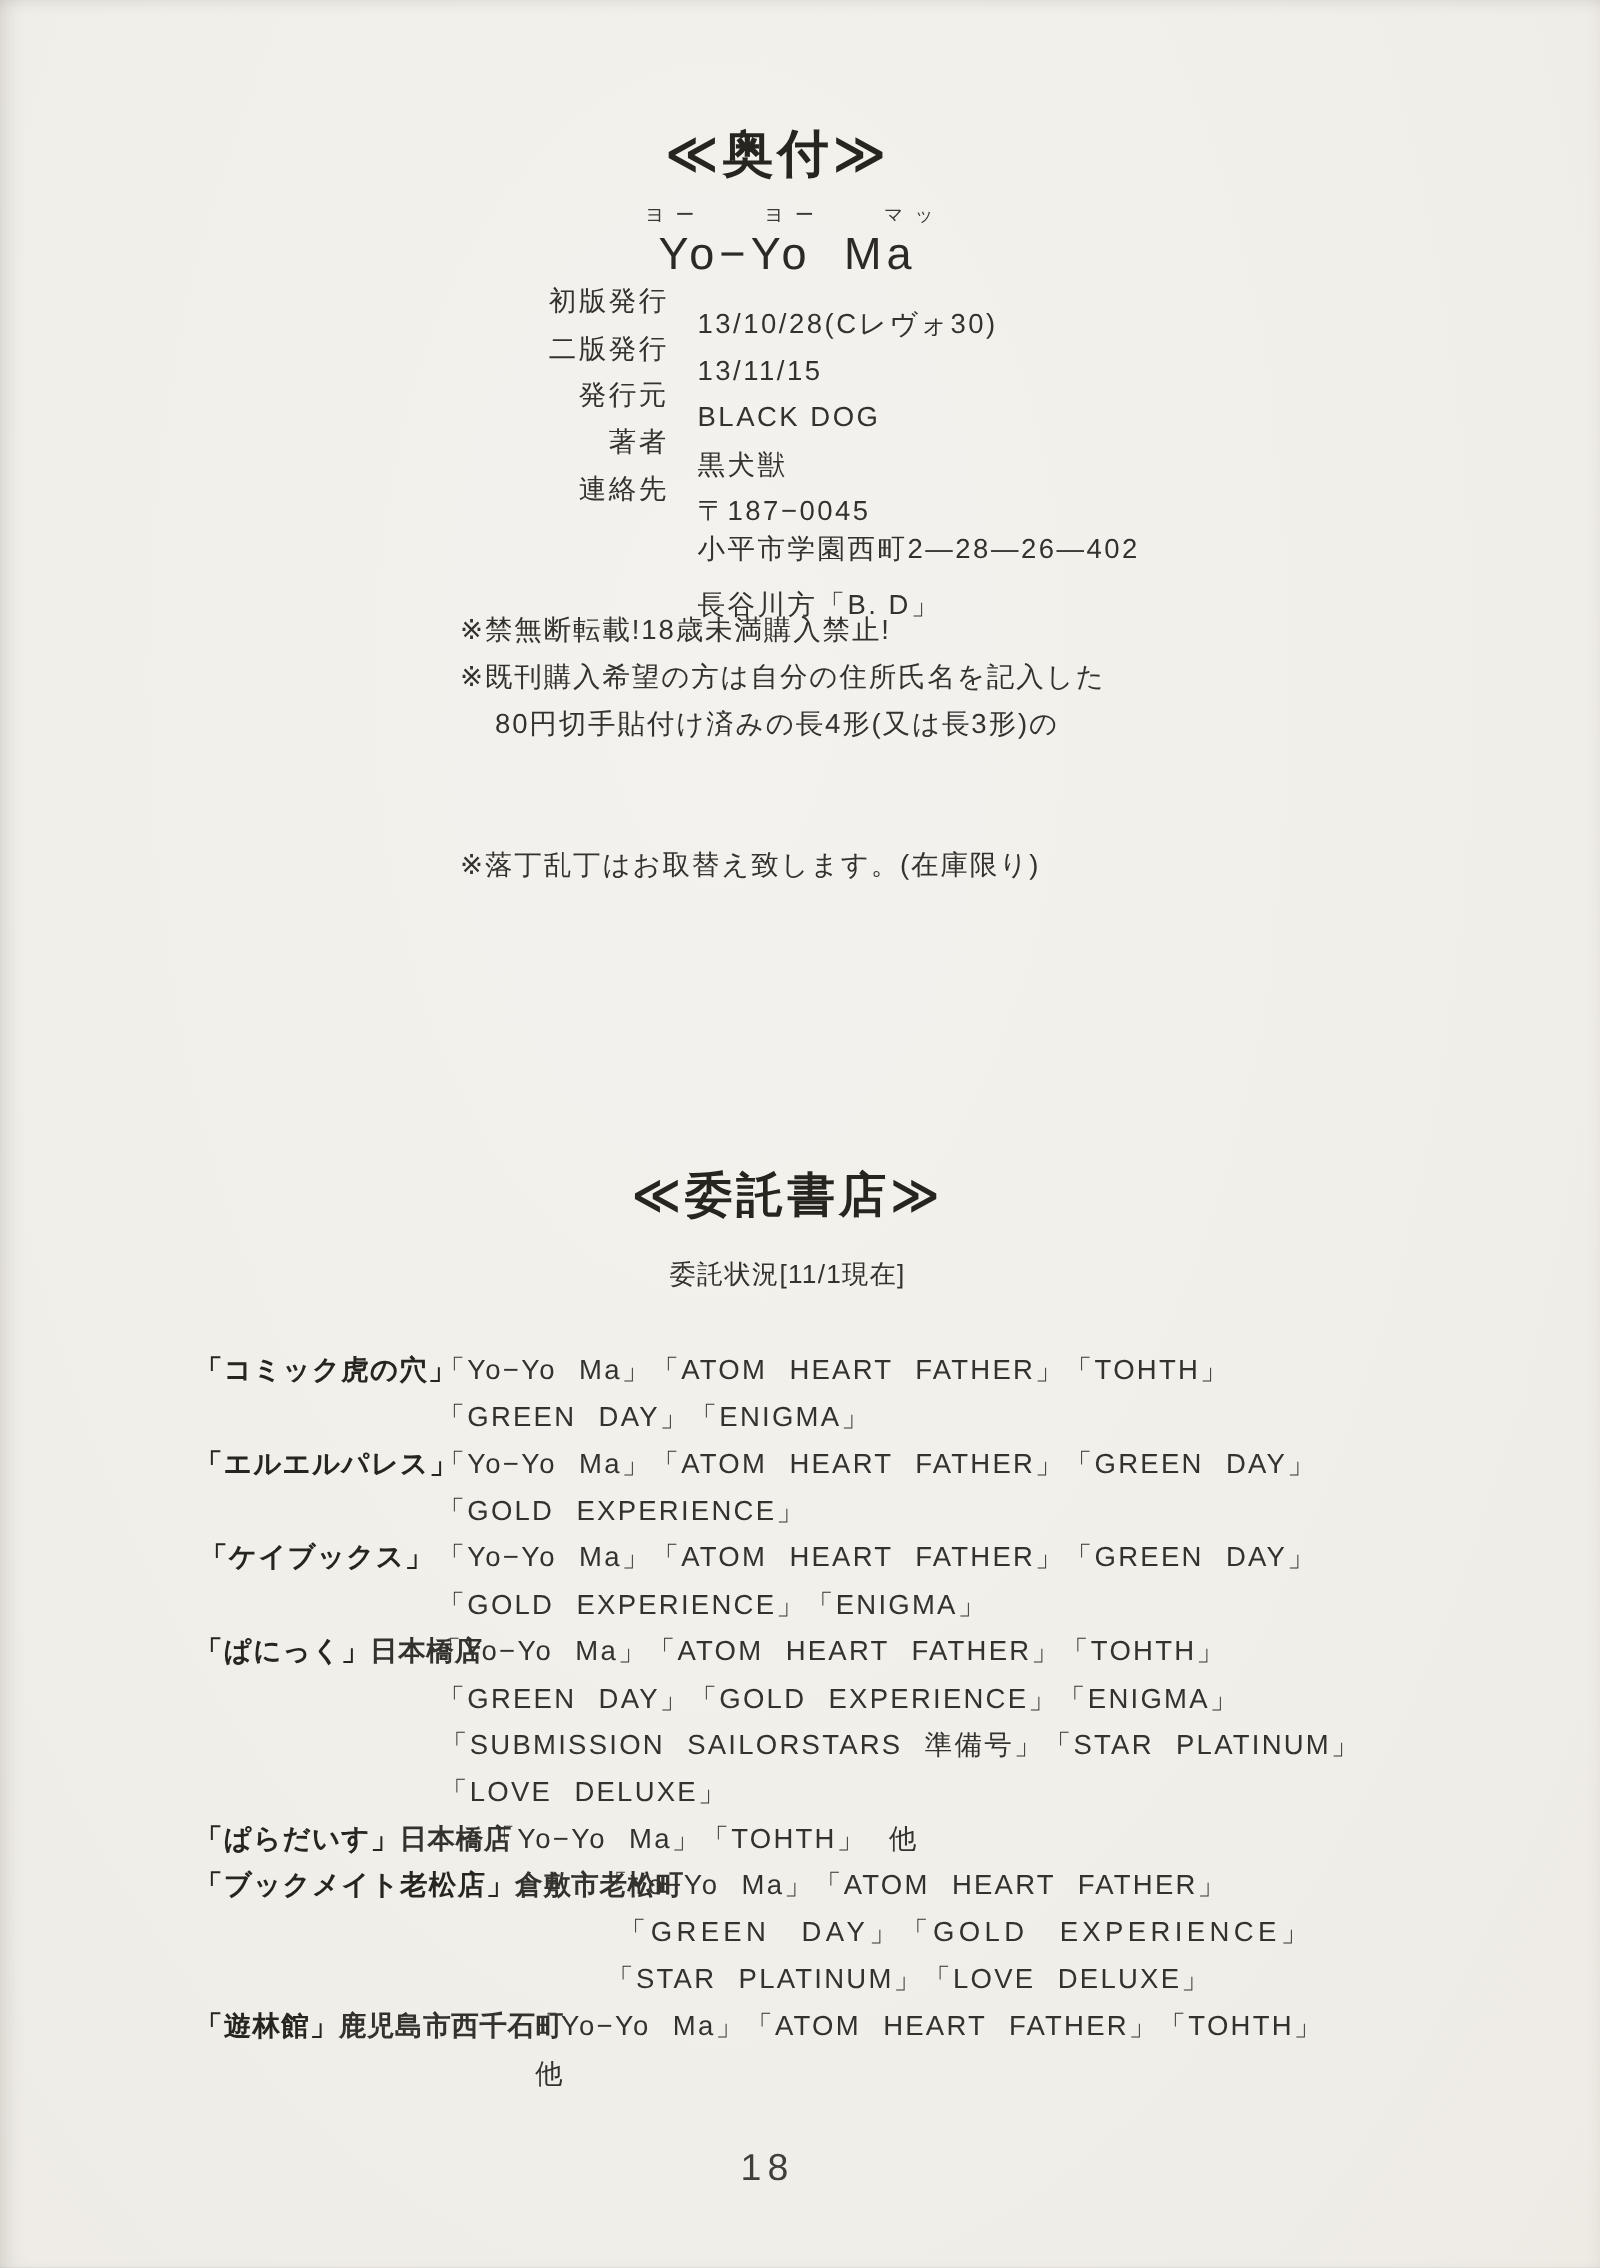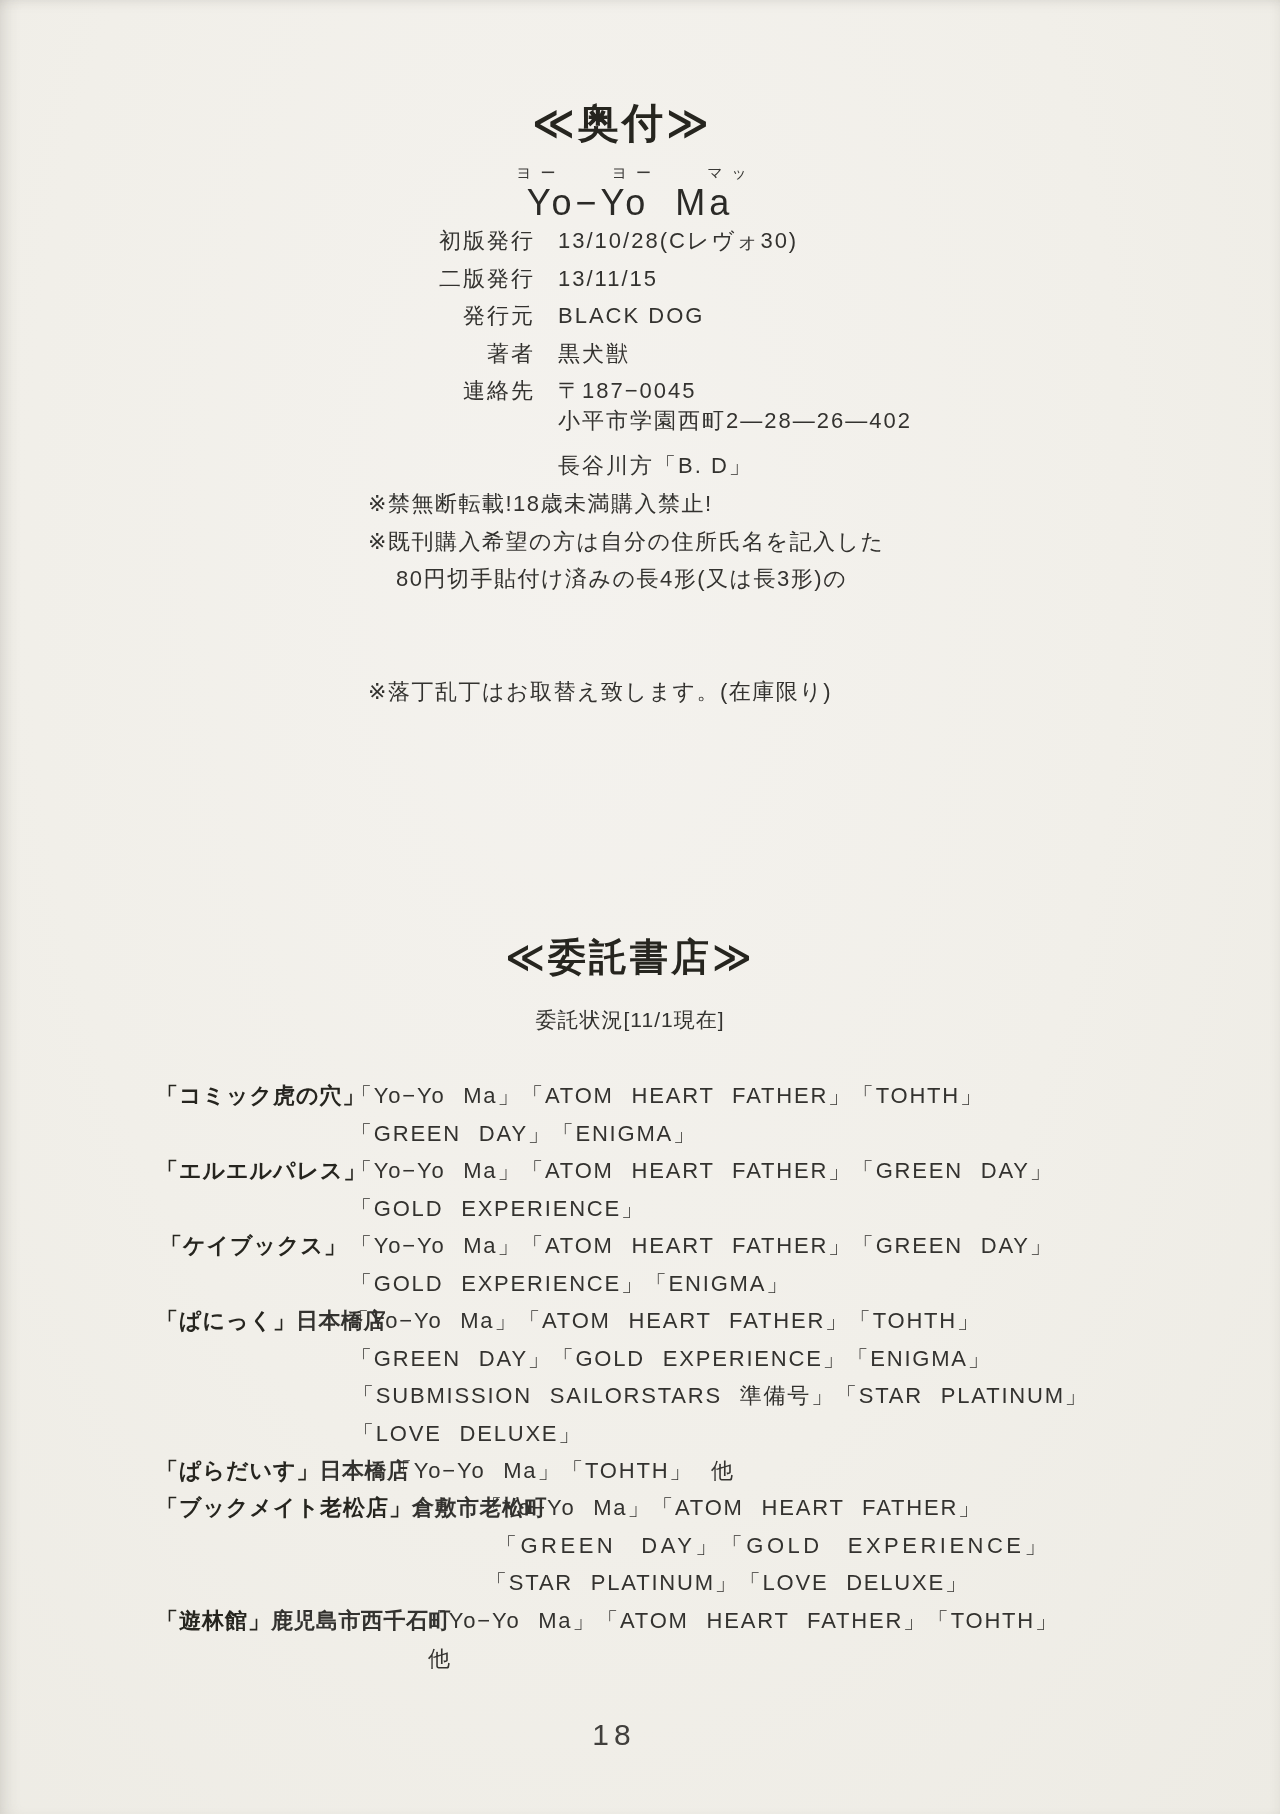--- a/index.html
+++ b/index.html
@@ -26,7 +26,7 @@
   .furi{font-size:15px;letter-spacing:9px;word-spacing:34px;color:#3a3936;}
   .worktitle{font-size:36px;letter-spacing:4px;word-spacing:12px;color:#2b2a27;}
   .flabel{width:132px;text-align:right;letter-spacing:2px;}
-  .fvalue{letter-spacing:2px;}
+  .fvalue{letter-spacing:2px;margin-top:18px;}
   .note{letter-spacing:1.5px;}
   .storename{font-weight:bold;letter-spacing:1px;color:#26251f;}
   .storeloc{font-weight:bold;font-size:22px;letter-spacing:0.5px;}

